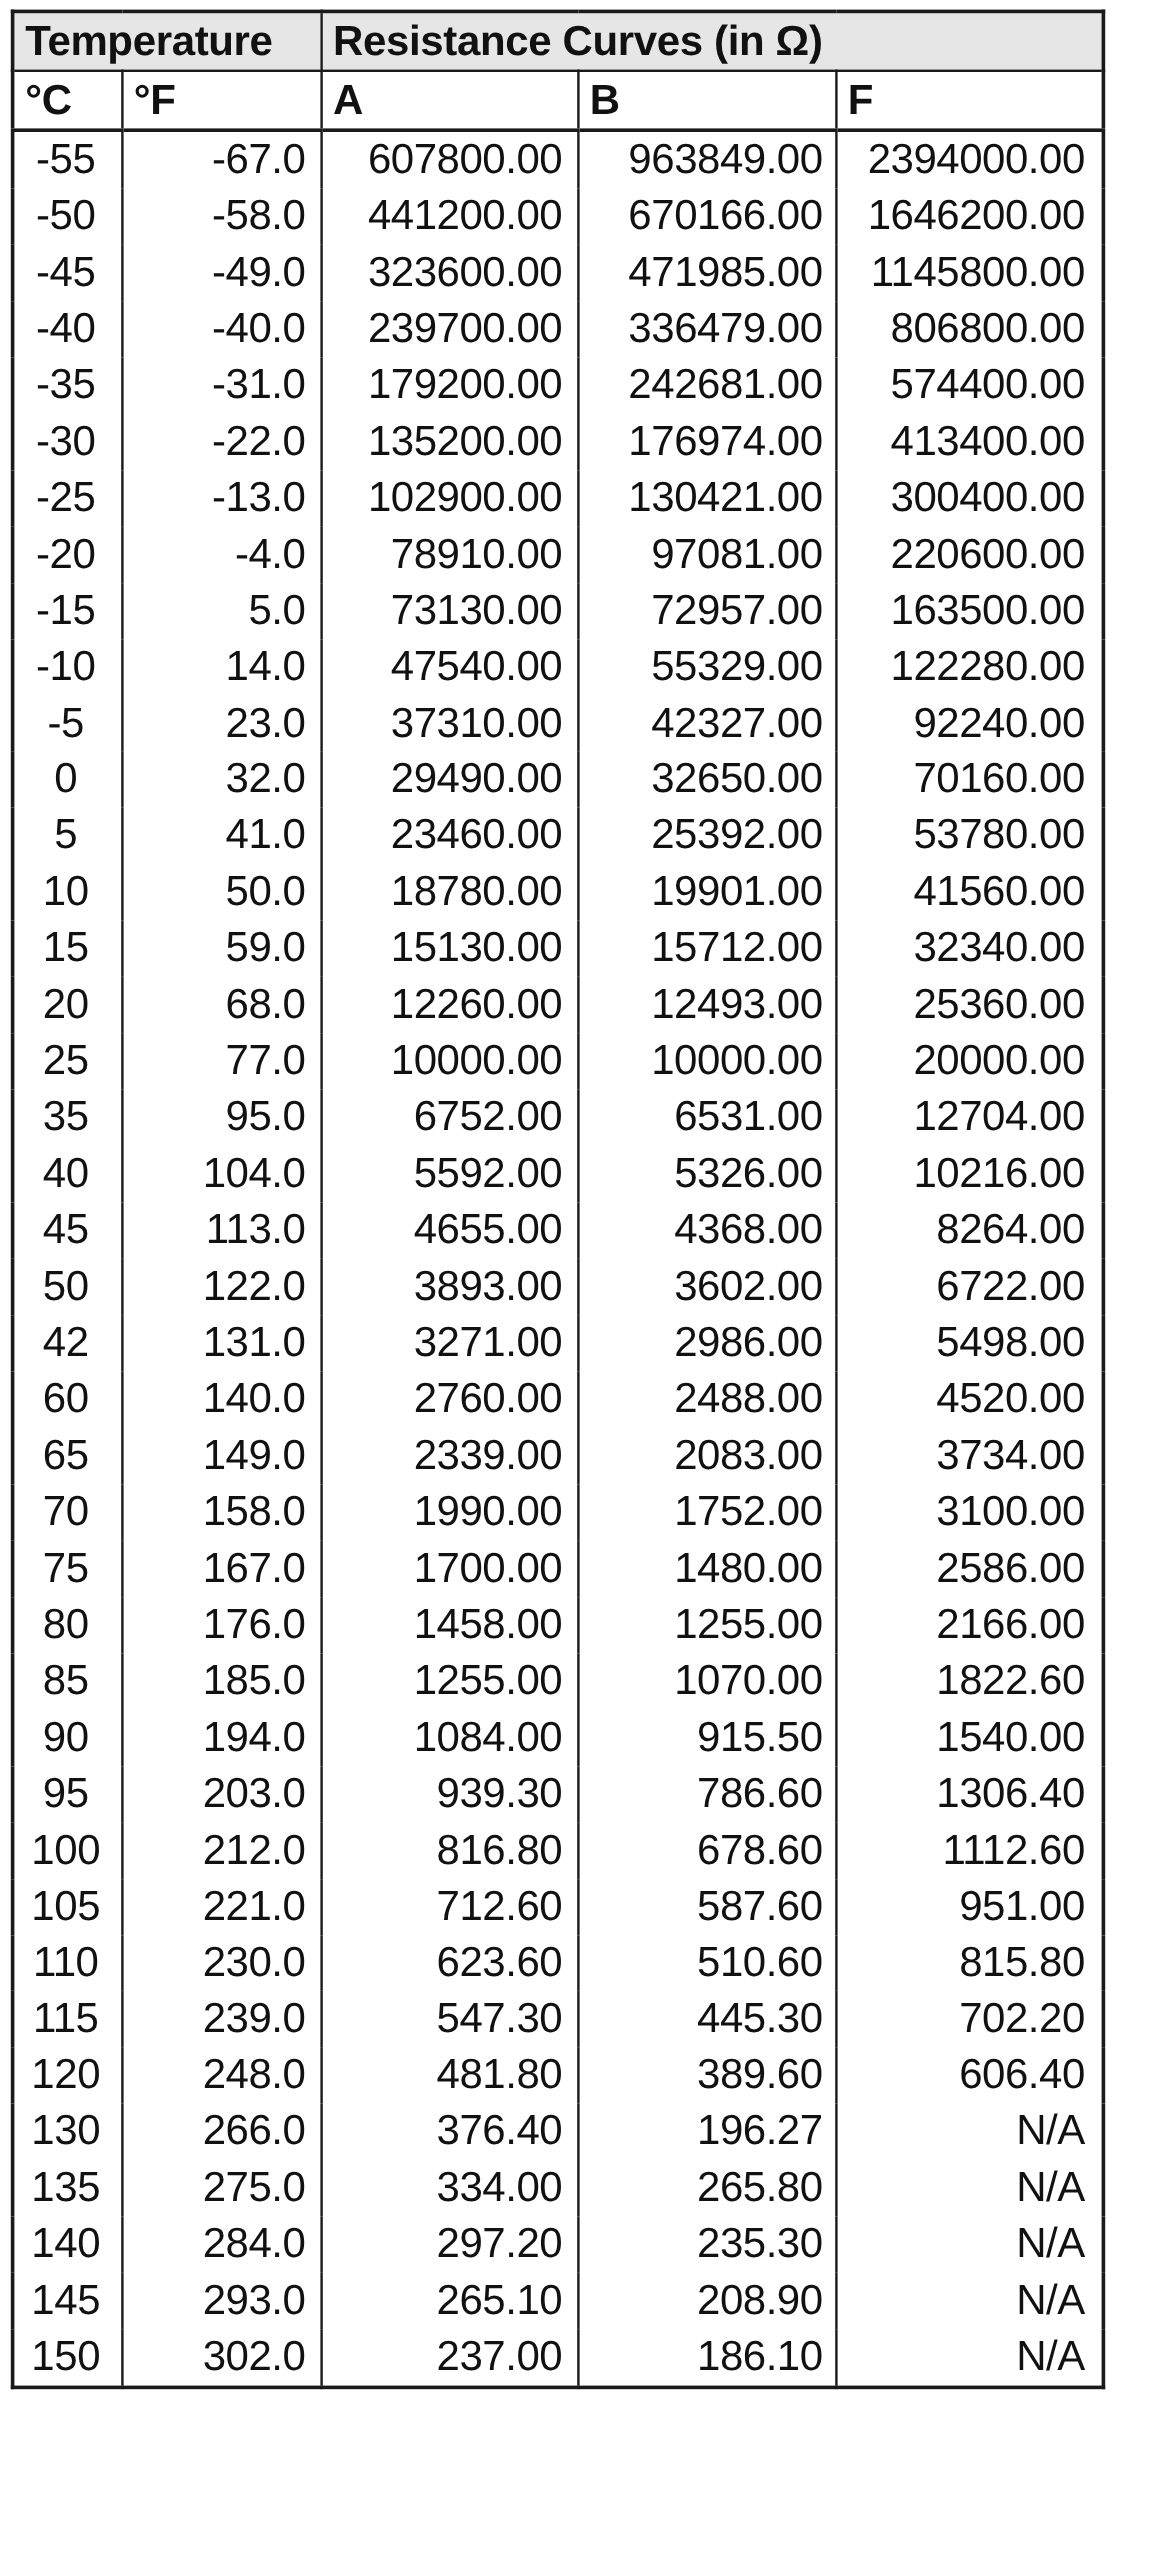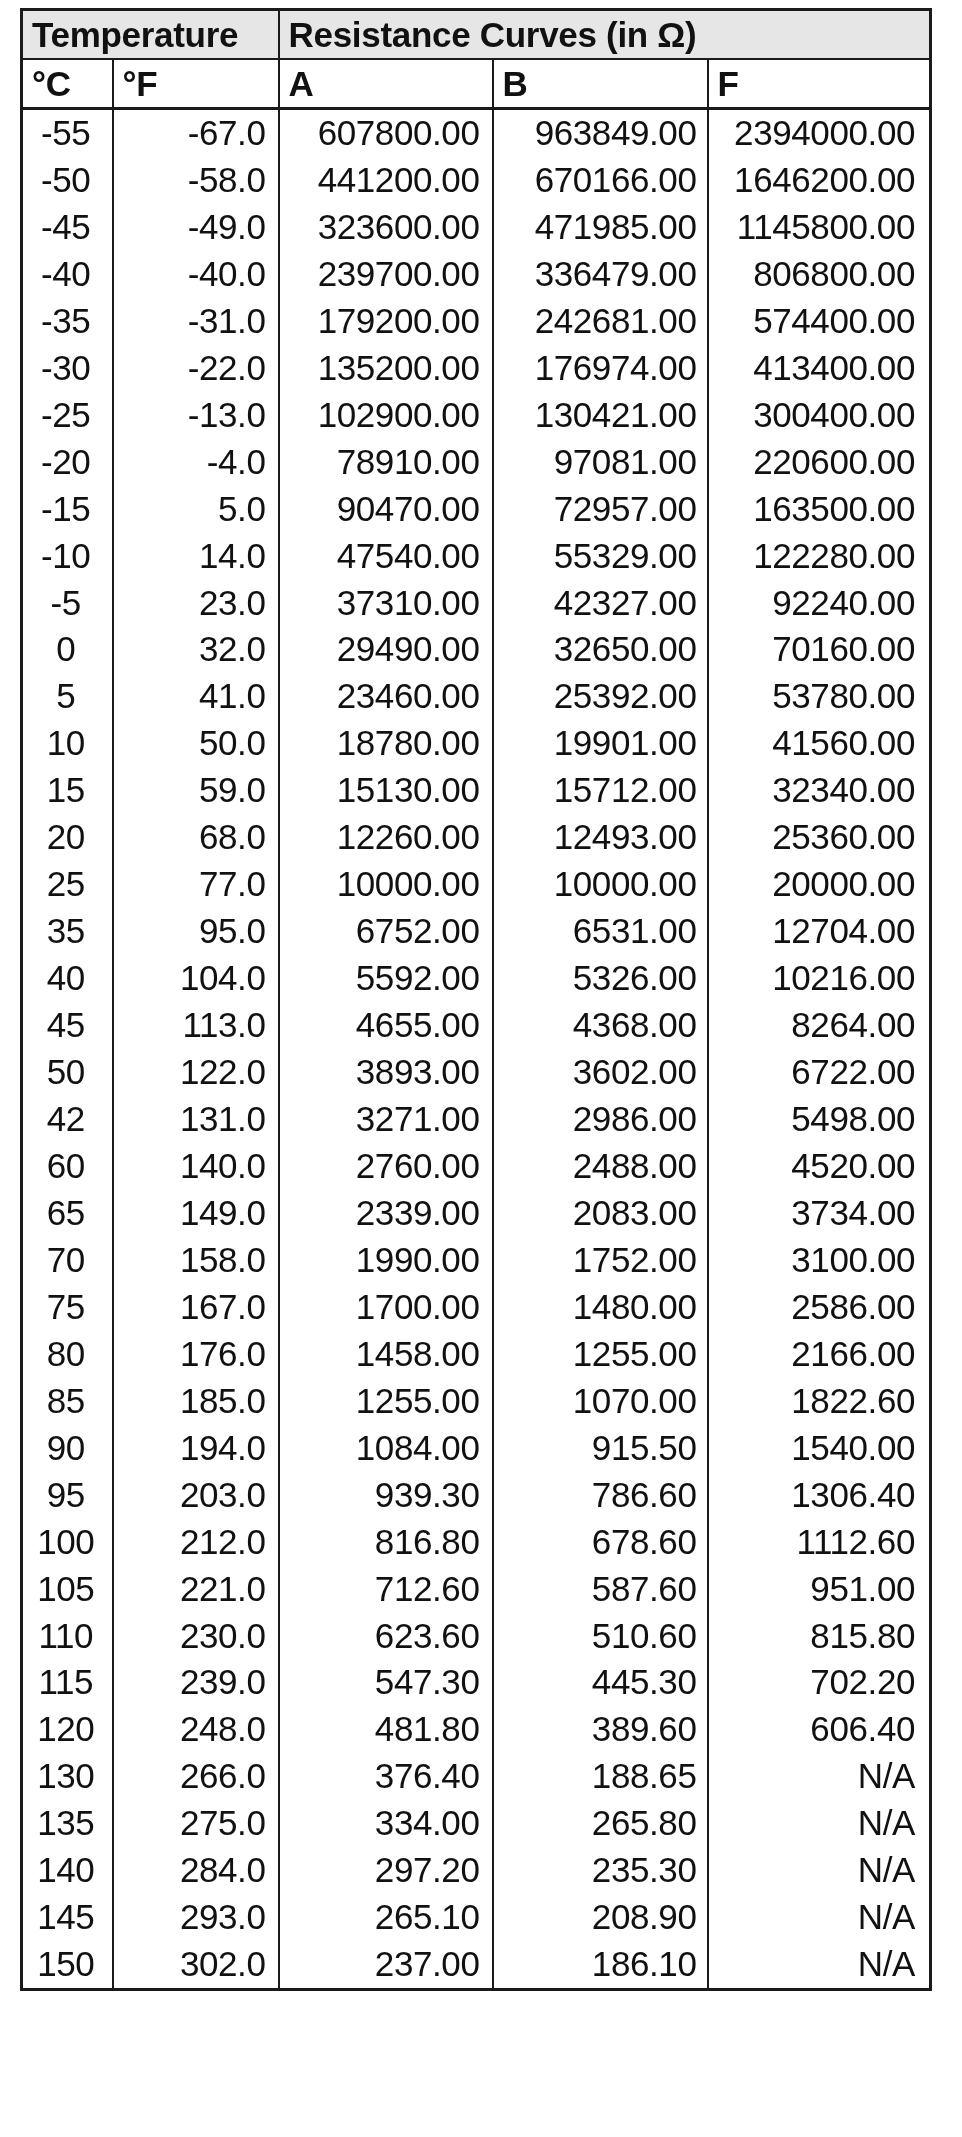--- a/index.html
+++ b/index.html
@@ -16,7 +16,7 @@
   }
   .table-wrap {
     position: absolute;
-    left: 20px;
+    left: 9px;
     top: 8px;
     border-radius: 25px;
   }

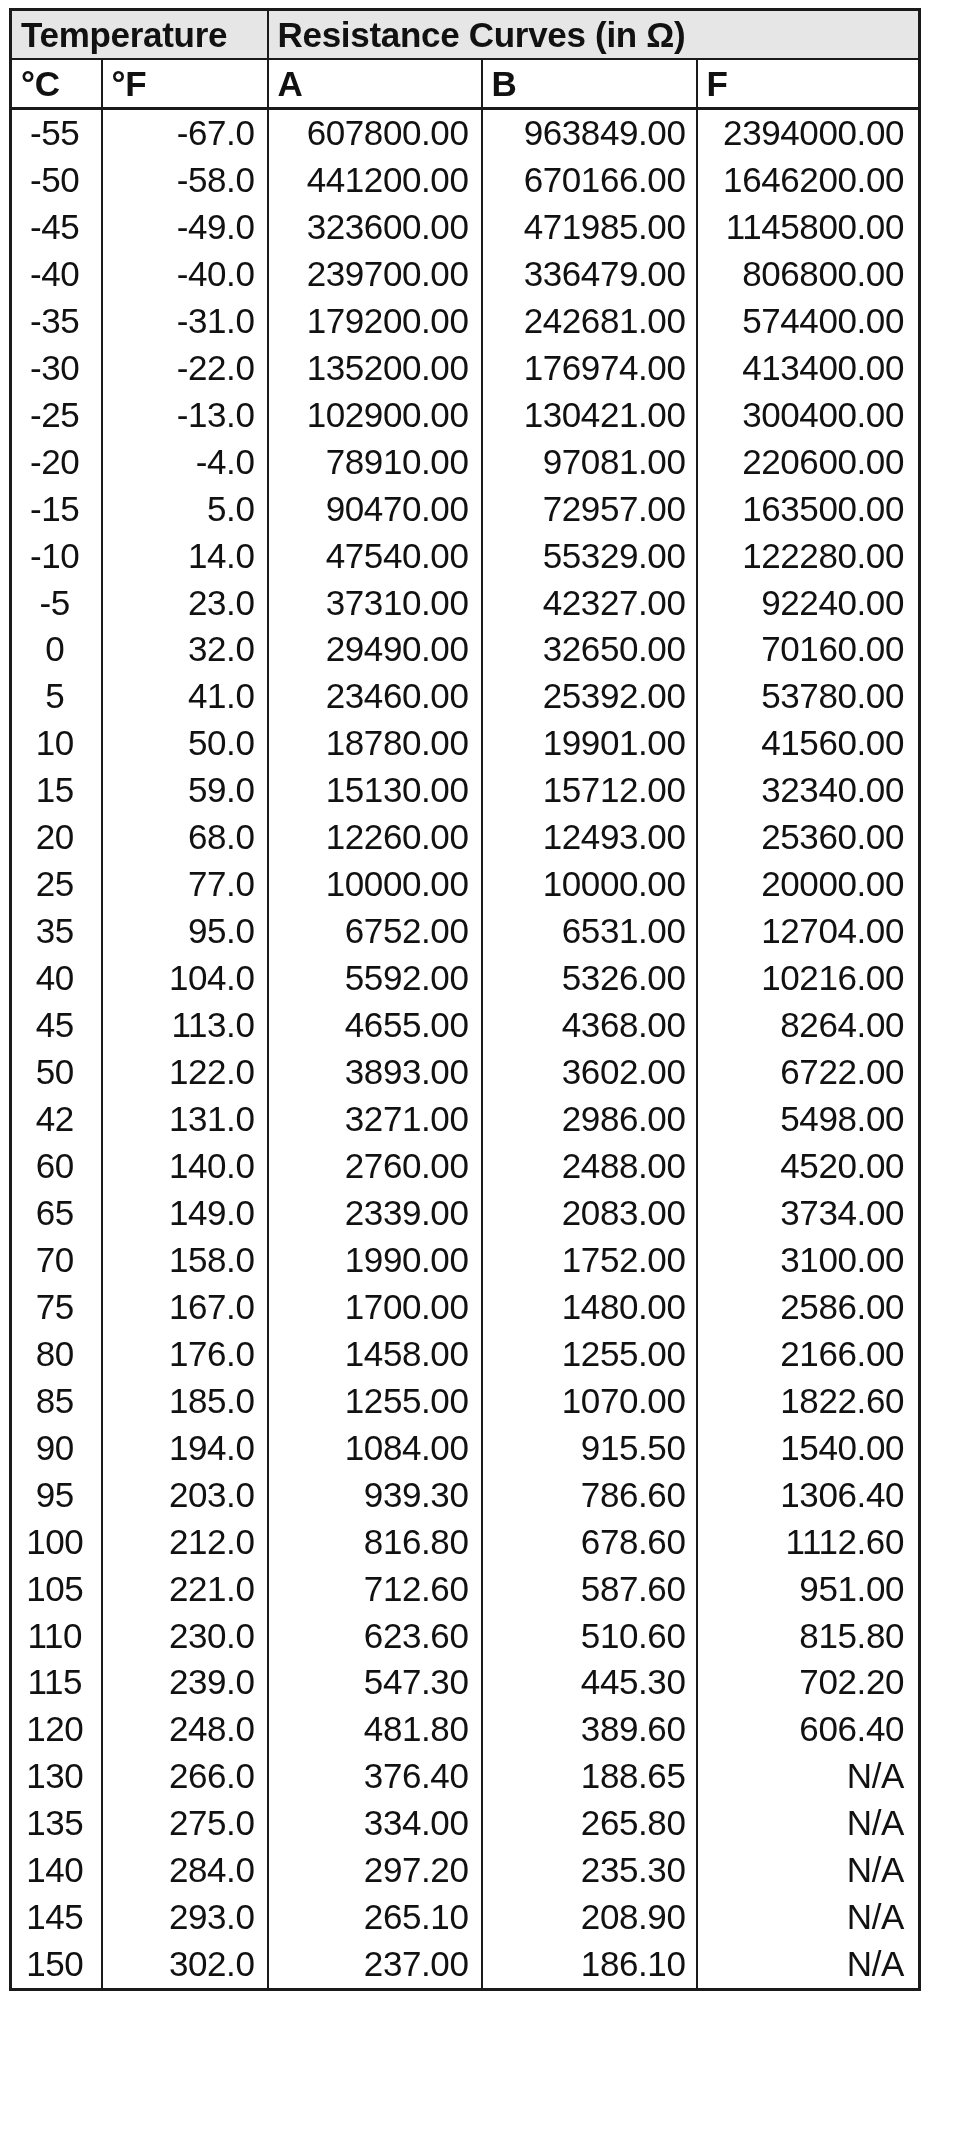--- a/index.html
+++ b/index.html
@@ -159,7 +159,7 @@
         <tr>
           <td class="celsius">-15</td>
           <td class="val-fahr">5.0</td>
-          <td class="val-a">90470.00</td>
+          <td class="val-a">73130.00</td>
           <td class="val-b">72957.00</td>
           <td class="val-f">163500.00</td>
         </tr>

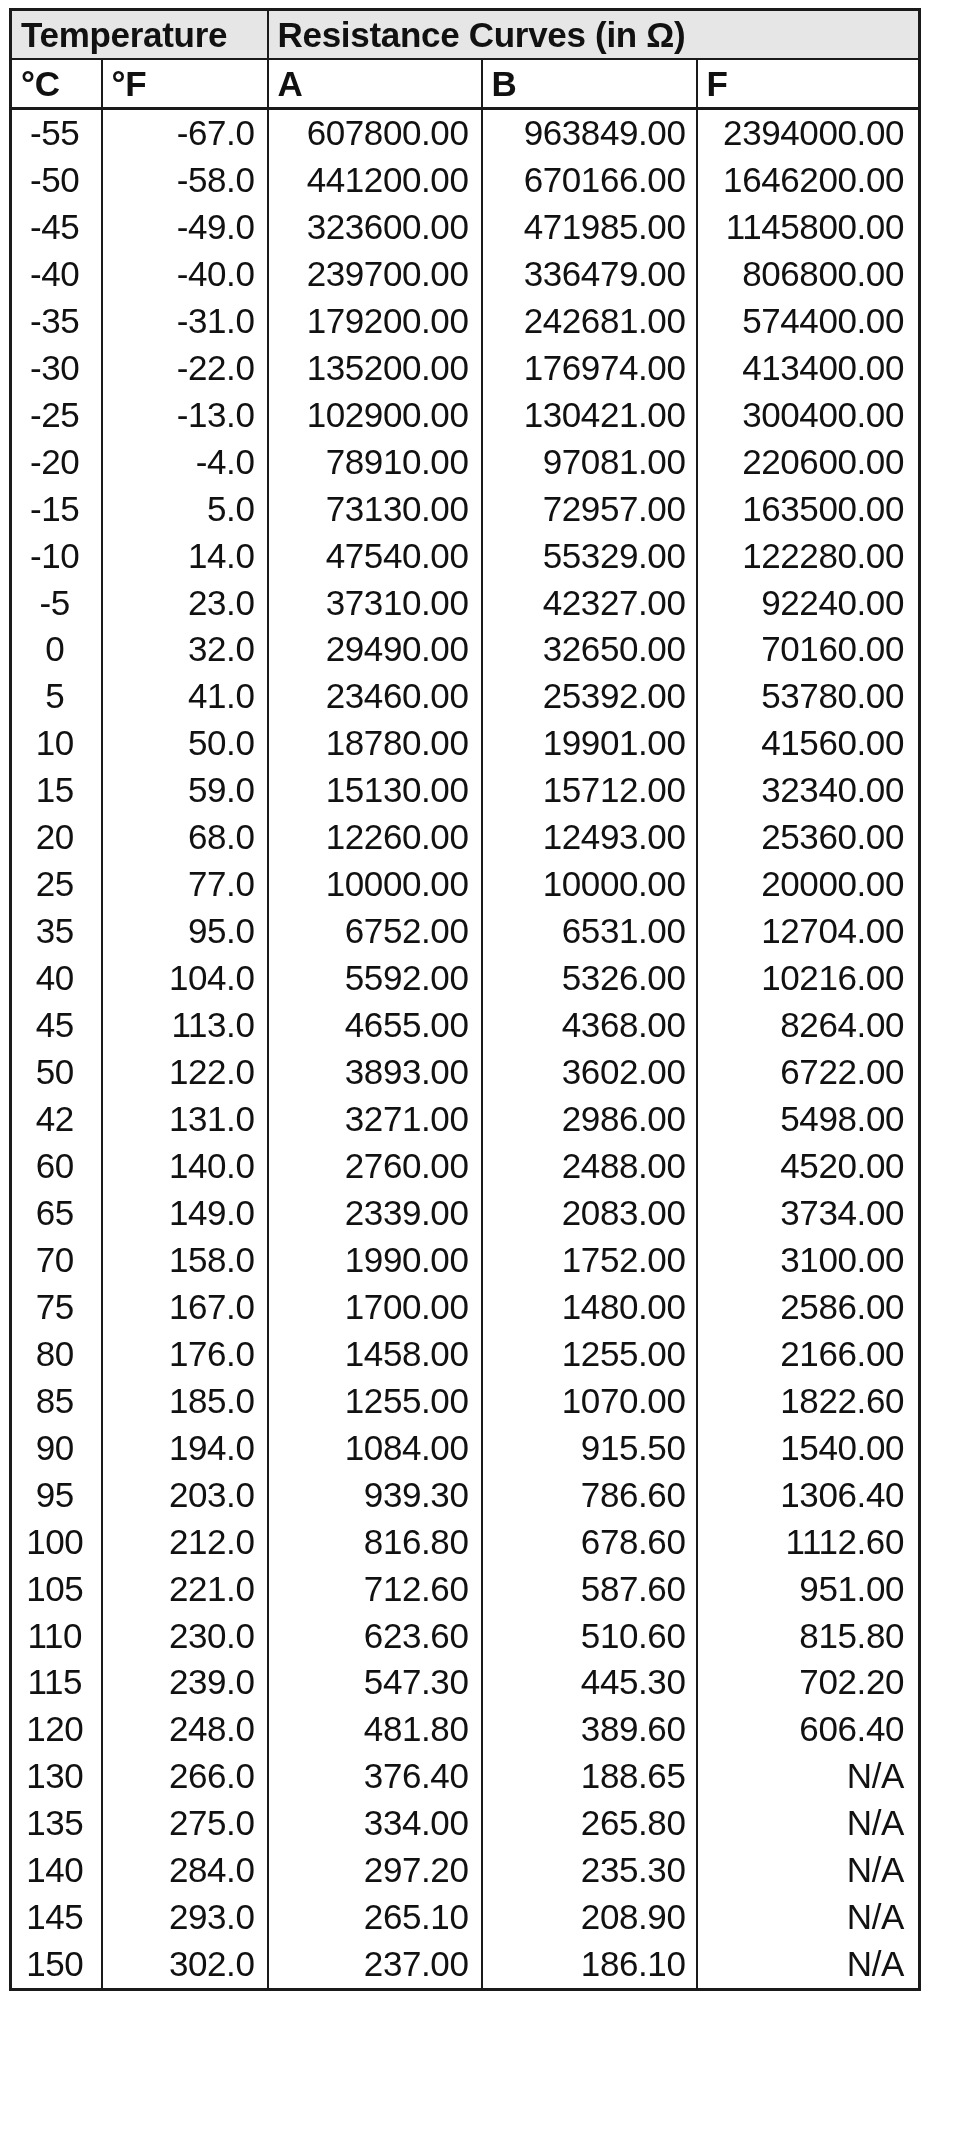--- a/index.html
+++ b/index.html
@@ -349,7 +349,7 @@
           <td class="celsius">130</td>
           <td class="val-fahr">266.0</td>
           <td class="val-a">376.40</td>
-          <td class="val-b">188.65</td>
+          <td class="val-b">196.27</td>
           <td class="val-f">N/A</td>
         </tr>
         <tr>

